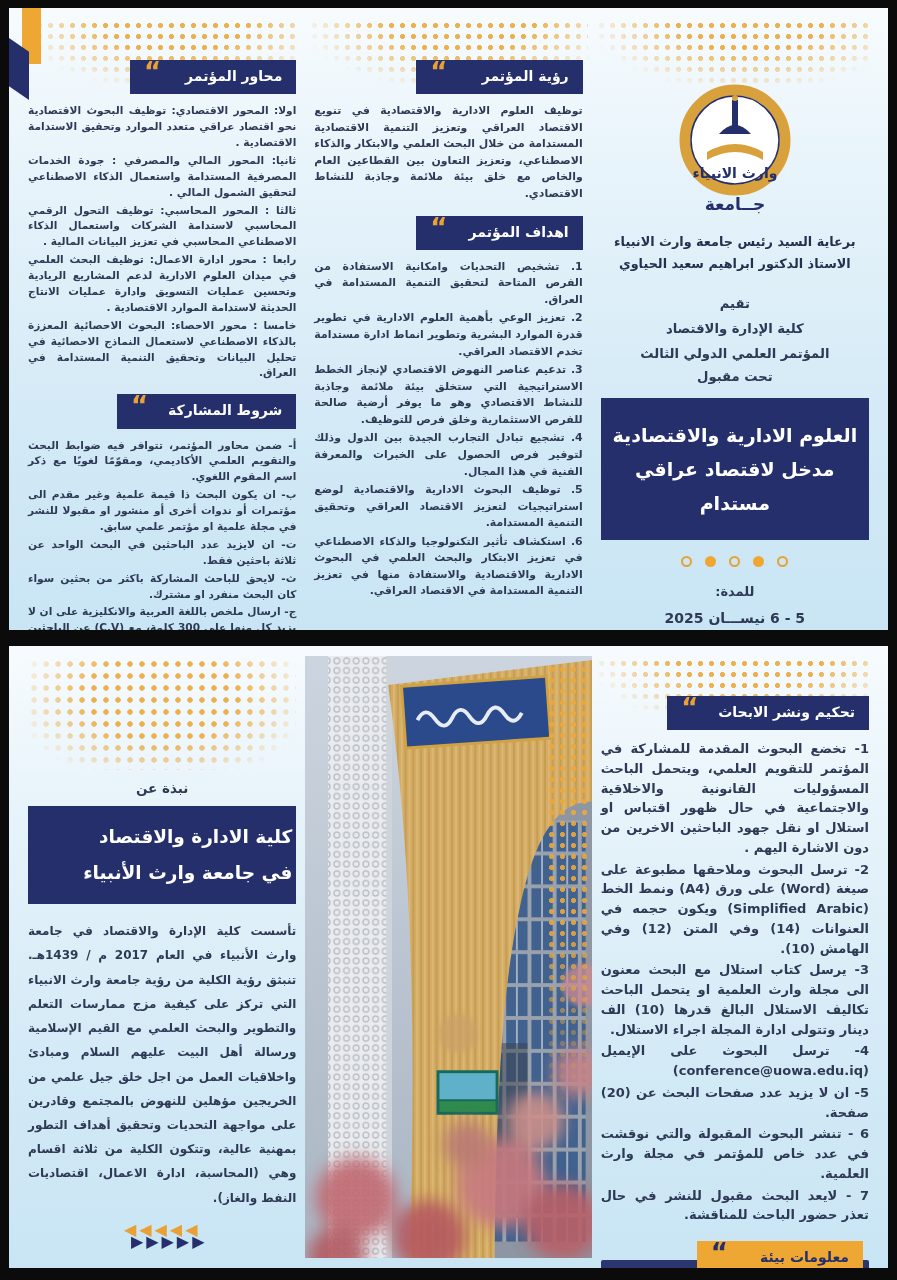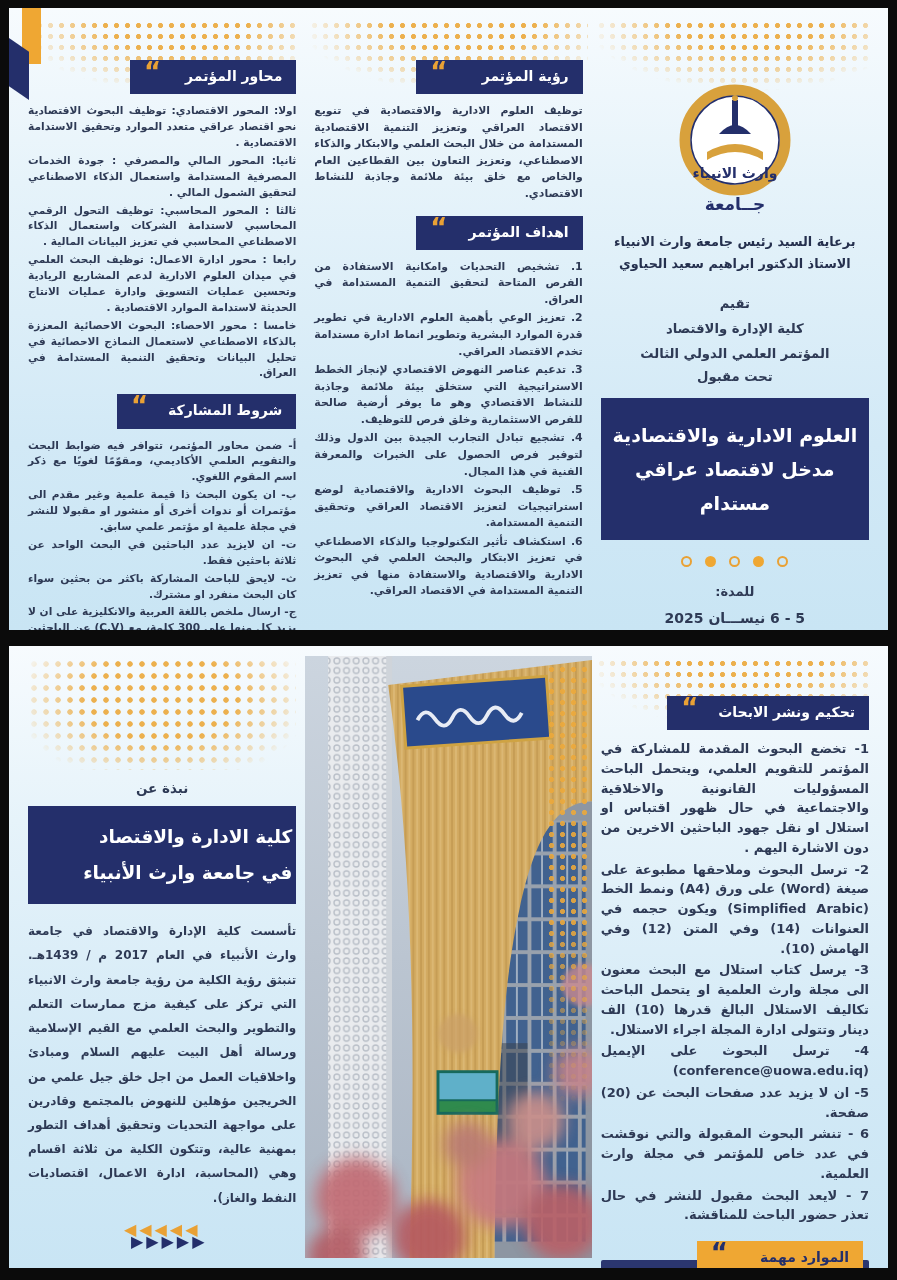--- a/index.html
+++ b/index.html
@@ -243,7 +243,7 @@
 
       <div class="sec" style="margin-top:16px">
         <div class="sec-header orange">
-          <span>الموارد مهمة</span>
+          <span>معلومات بيئة</span>
           <span class="hdr-quote">“</span>
         </div>
         <div class="info-box">

